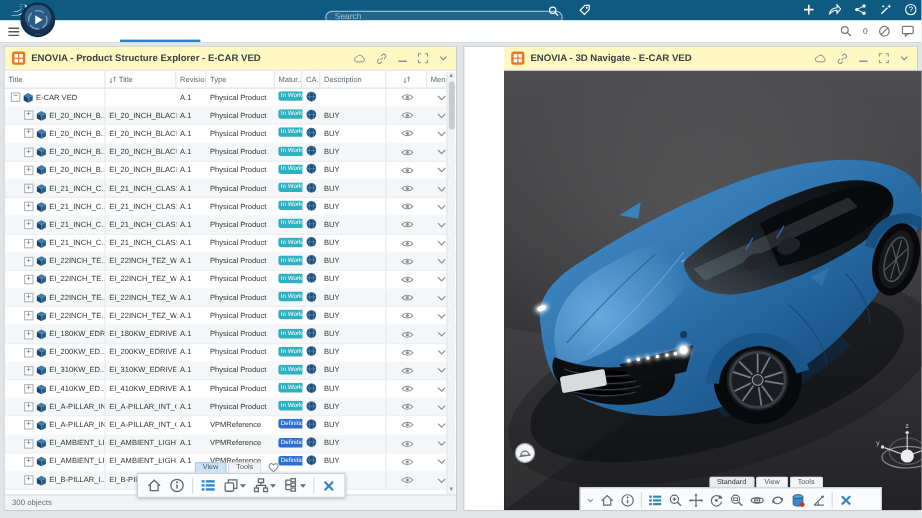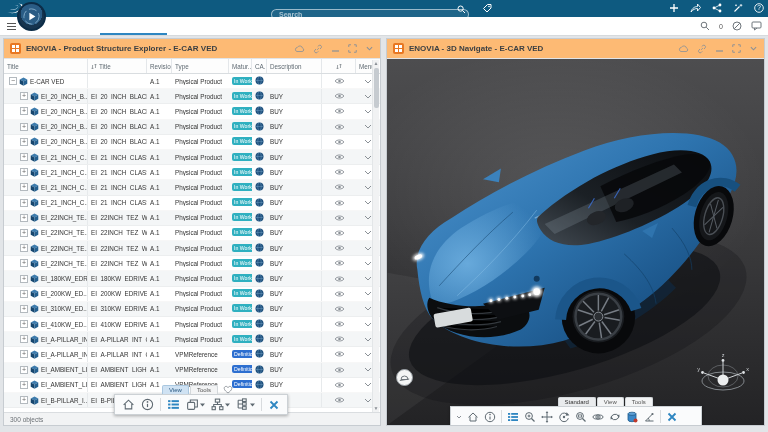--- a/index.html
+++ b/index.html
@@ -20,7 +20,7 @@
   .searchwrap { position:absolute; left:271px; top:3px; width:198px; height:11px; }
   .searchwrap input { width:100%; height:100%; border-radius:6px; border:1px solid rgba(255,255,255,.55);
     background:rgba(255,255,255,.07); color:#fff; font-size:7px; padding:0 16px 0 7px; outline:none;
-    font-family:"Liberation Sans",sans-serif;font-weight:bold; }
+    font-family:"Liberation Sans",sans-serif; }
   .searchwrap input::placeholder { color:rgba(255,255,255,.6); }
   .searchwrap .mag { position:absolute; right:3px; top:1.5px; }
   .tag-ic { position:absolute; left:482px; top:3px; }

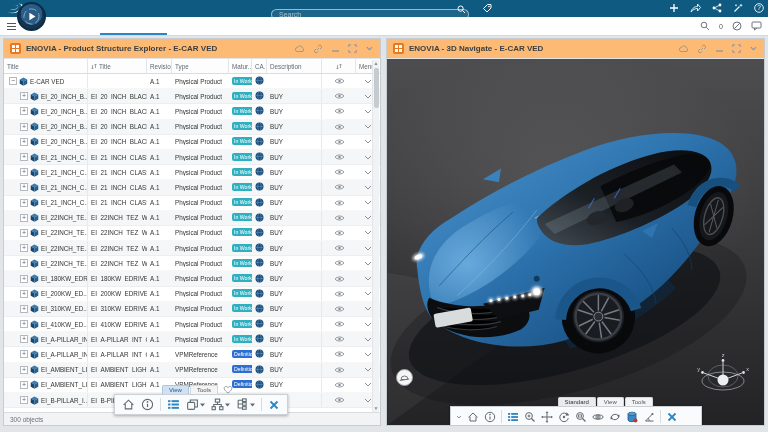--- a/index.html
+++ b/index.html
@@ -39,7 +39,7 @@
   .panel { position:absolute; top:38px; height:388px; background:#fff; border:1px solid #c7ccd1; }
   .panel-left { left:3px;  width:378px; }
   .panel-right{ left:386px; width:379px; }
-  .phead { height:20px; display:flex; align-items:center; padding:0 6px; gap:5px; border-bottom:1px solid #e1e4e7; background:#fdba74; }
+  .phead { height:20px; display:flex; align-items:center; padding:0 6px; gap:5px; border-bottom:1px solid #e1e4e7; background:#fef9c3; }
   .widget-ic { width:11px; height:11px; border-radius:2px; background:var(--widget,#e87722);
     display:grid; grid-template-columns:3px 3px; grid-gap:1.5px; align-content:center; justify-content:center; flex:none; }
   .widget-ic i { width:3px; height:3px; background:#fff; display:block; }

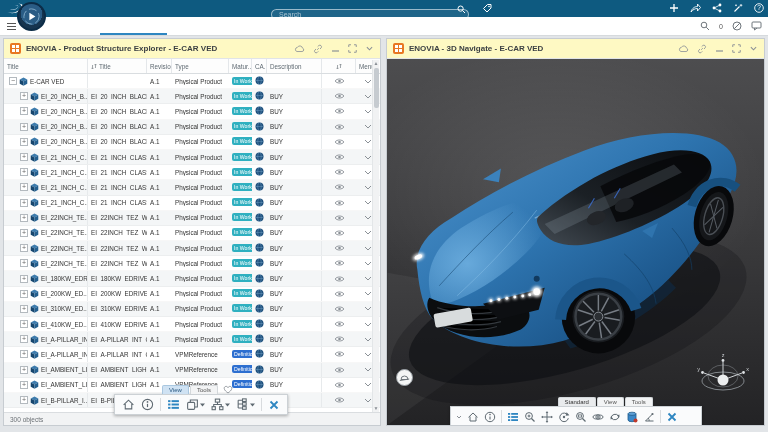--- a/index.html
+++ b/index.html
@@ -38,7 +38,7 @@
   
   .panel { position:absolute; top:38px; height:388px; background:#fff; border:1px solid #c7ccd1; }
   .panel-left { left:3px;  width:378px; }
-  .panel-right{ left:386px; width:379px; }
+  .panel-right{ left:386px; width:379px;padding-left:33px; }
   .phead { height:20px; display:flex; align-items:center; padding:0 6px; gap:5px; border-bottom:1px solid #e1e4e7; background:#fef9c3; }
   .widget-ic { width:11px; height:11px; border-radius:2px; background:var(--widget,#e87722);
     display:grid; grid-template-columns:3px 3px; grid-gap:1.5px; align-content:center; justify-content:center; flex:none; }

